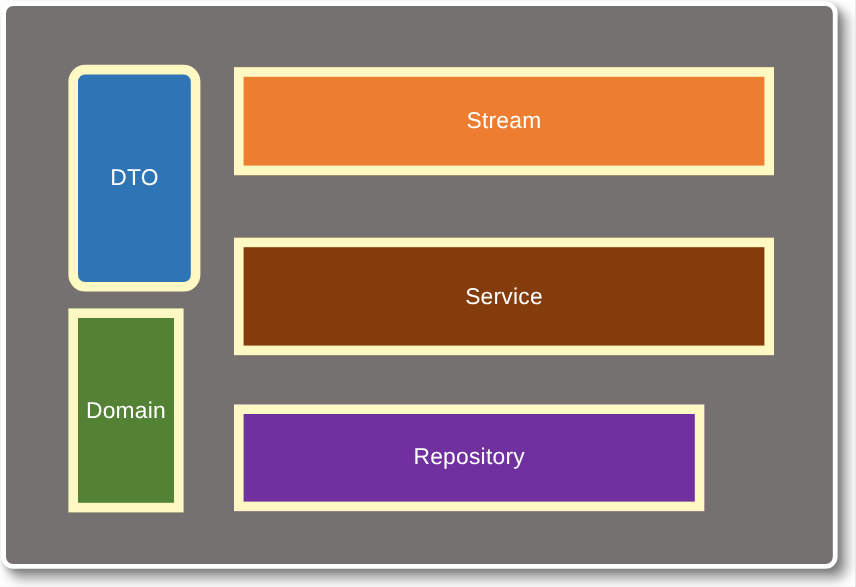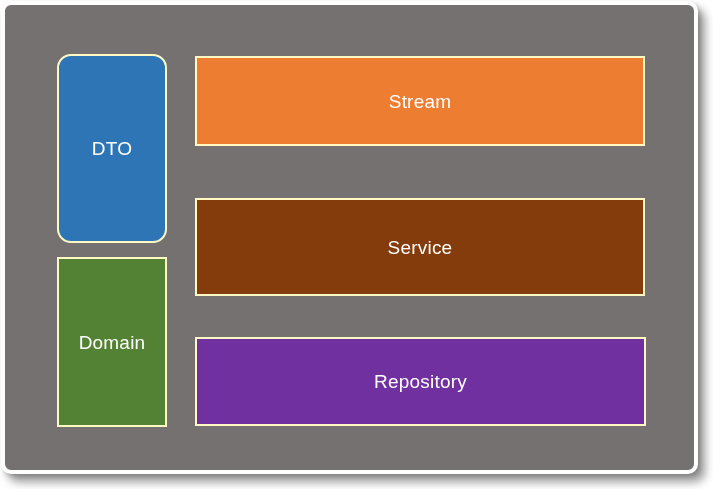--- a/index.html
+++ b/index.html
@@ -30,7 +30,7 @@
   .box {
     position: absolute;
     box-sizing: border-box;
-    border: 2px solid #fef9c3;
+    border: 8px solid #fef9c3;
     display: flex;
     align-items: center;
     justify-content: center;

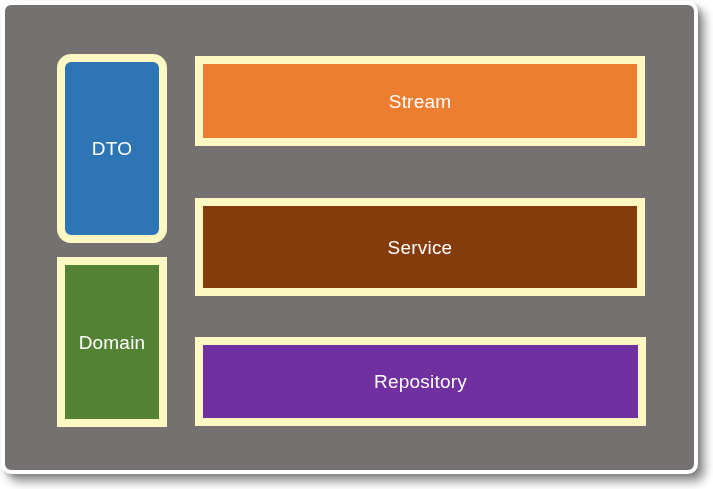--- a/index.html
+++ b/index.html
@@ -44,7 +44,7 @@
   }
   
   .box-dto        { left: 52px;  top: 49px;  width: 110px; height: 189px; }
-  .box-domain     { left: 52px;  top: 252px; width: 110px; height: 170px; }
+  .box-domain     { left: 52px;  top: 252px; width: 96px; height: 170px; }
   
   .box-stream     { left: 190px; top: 51px;  width: 450px; height: 90px; }
   .box-service    { left: 190px; top: 193px; width: 450px; height: 98px; }

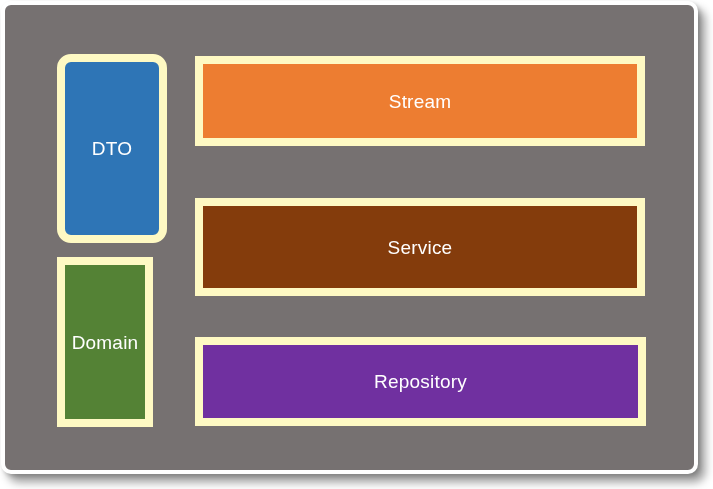--- a/index.html
+++ b/index.html
@@ -48,7 +48,7 @@
   
   .box-stream     { left: 190px; top: 51px;  width: 450px; height: 90px; }
   .box-service    { left: 190px; top: 193px; width: 450px; height: 98px; }
-  .box-repository { left: 190px; top: 332px; width: 451px; height: 89px; }
+  .box-repository { left: 190px; top: 332px; width: 392px; height: 89px; }
 </style>
 </head>
 <body>

